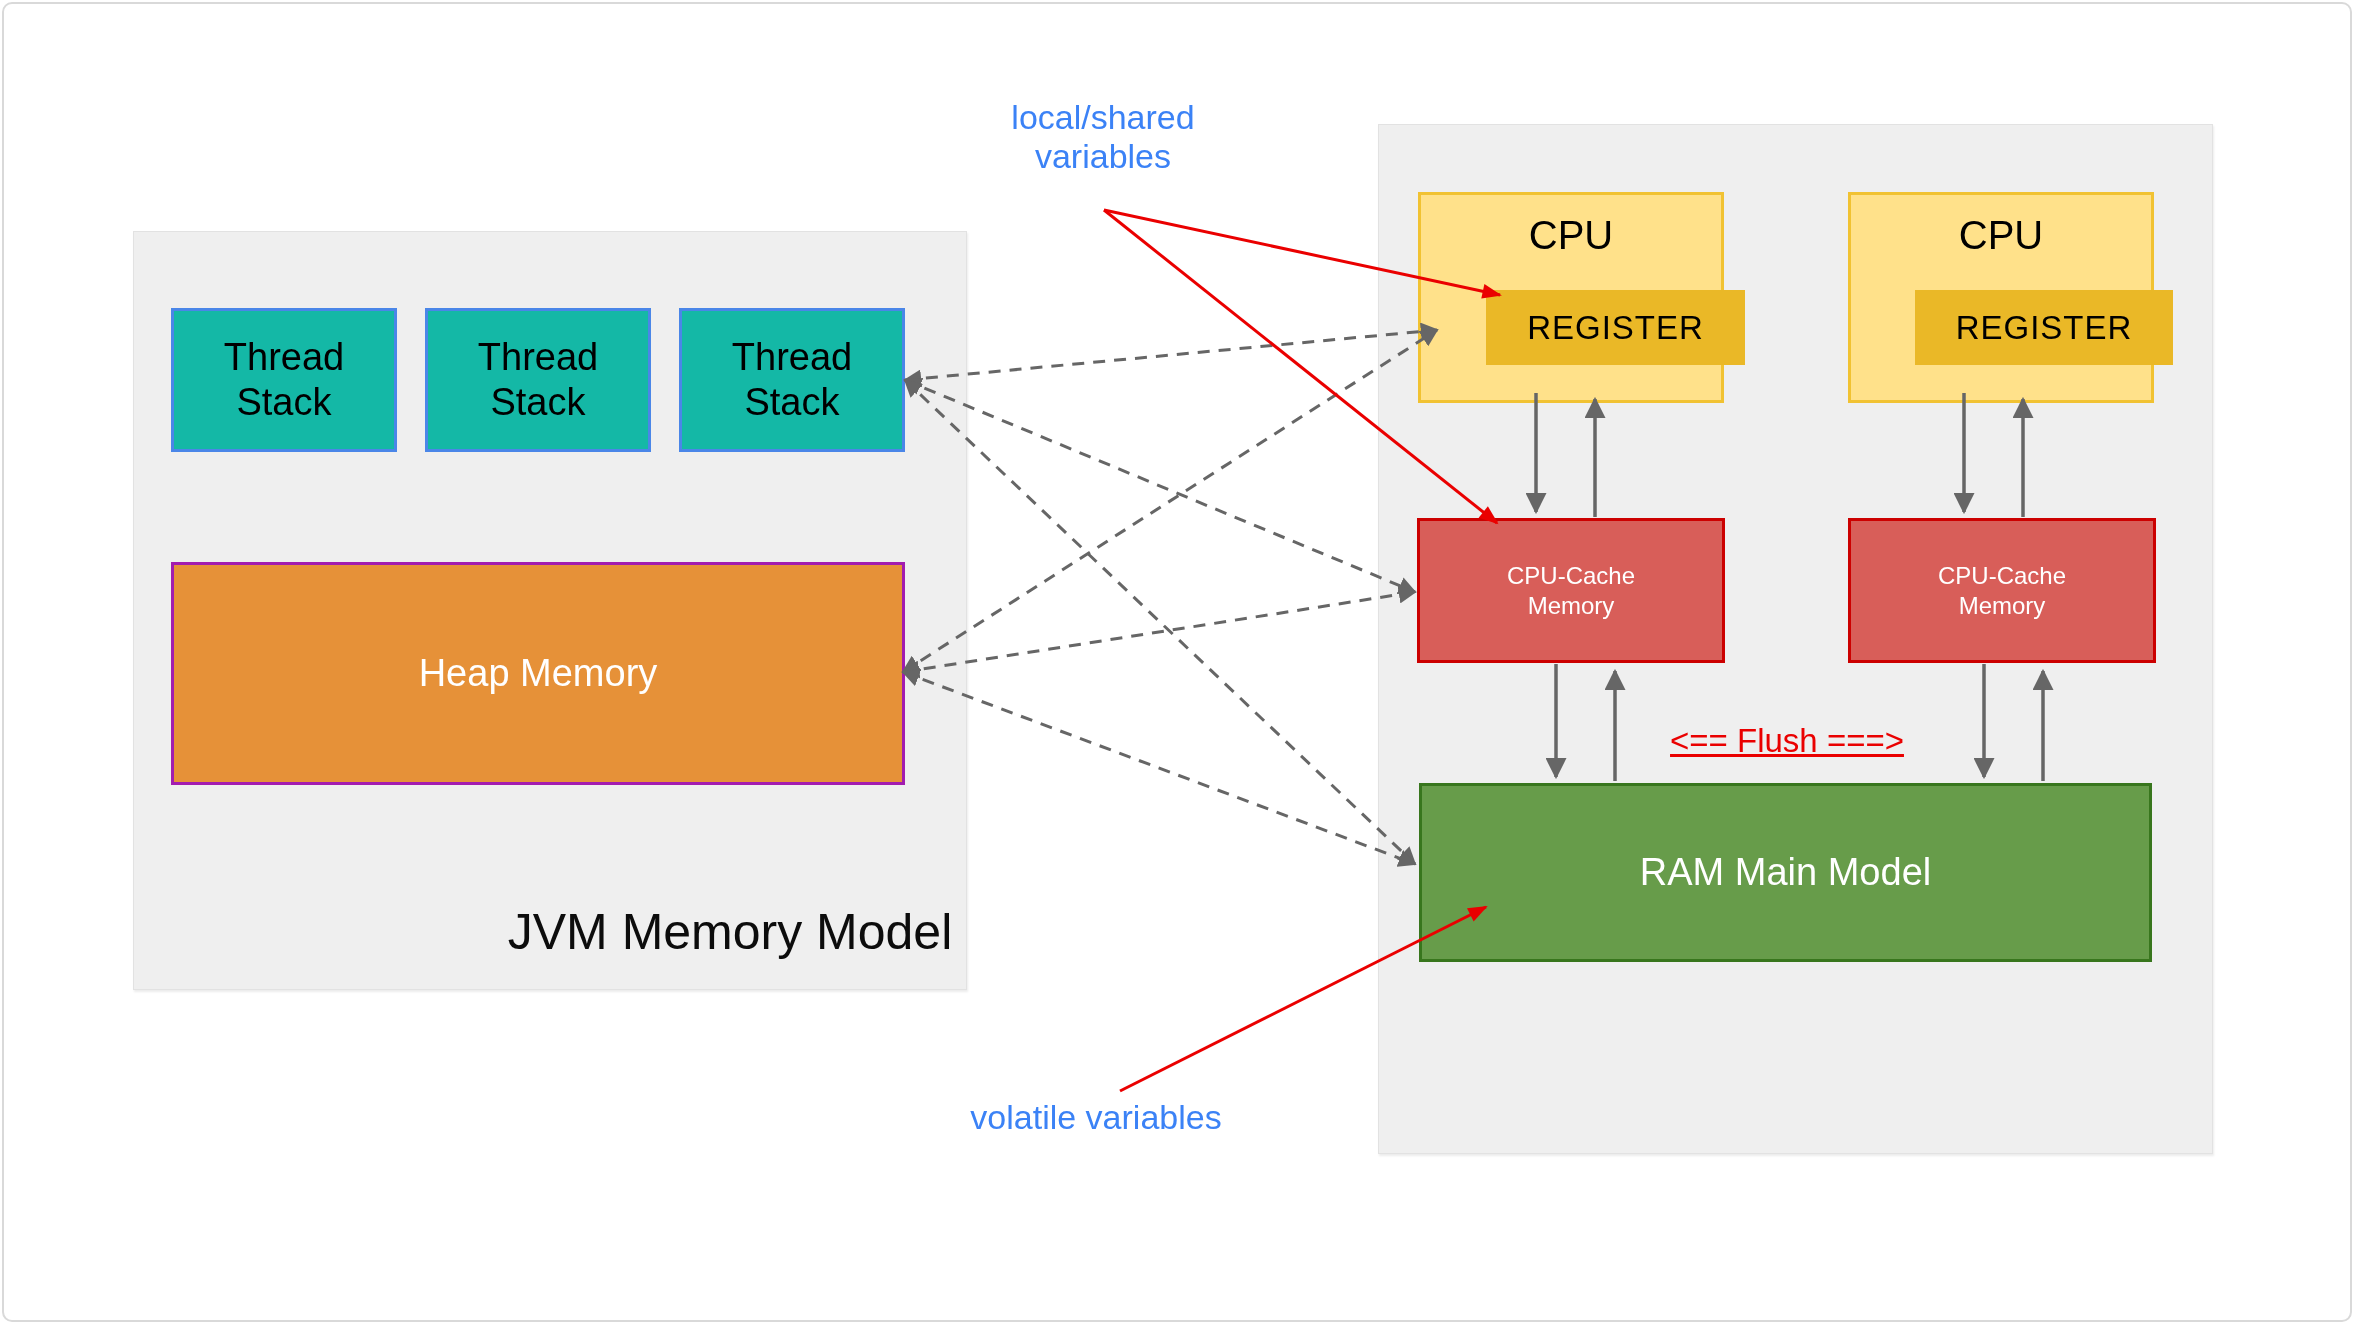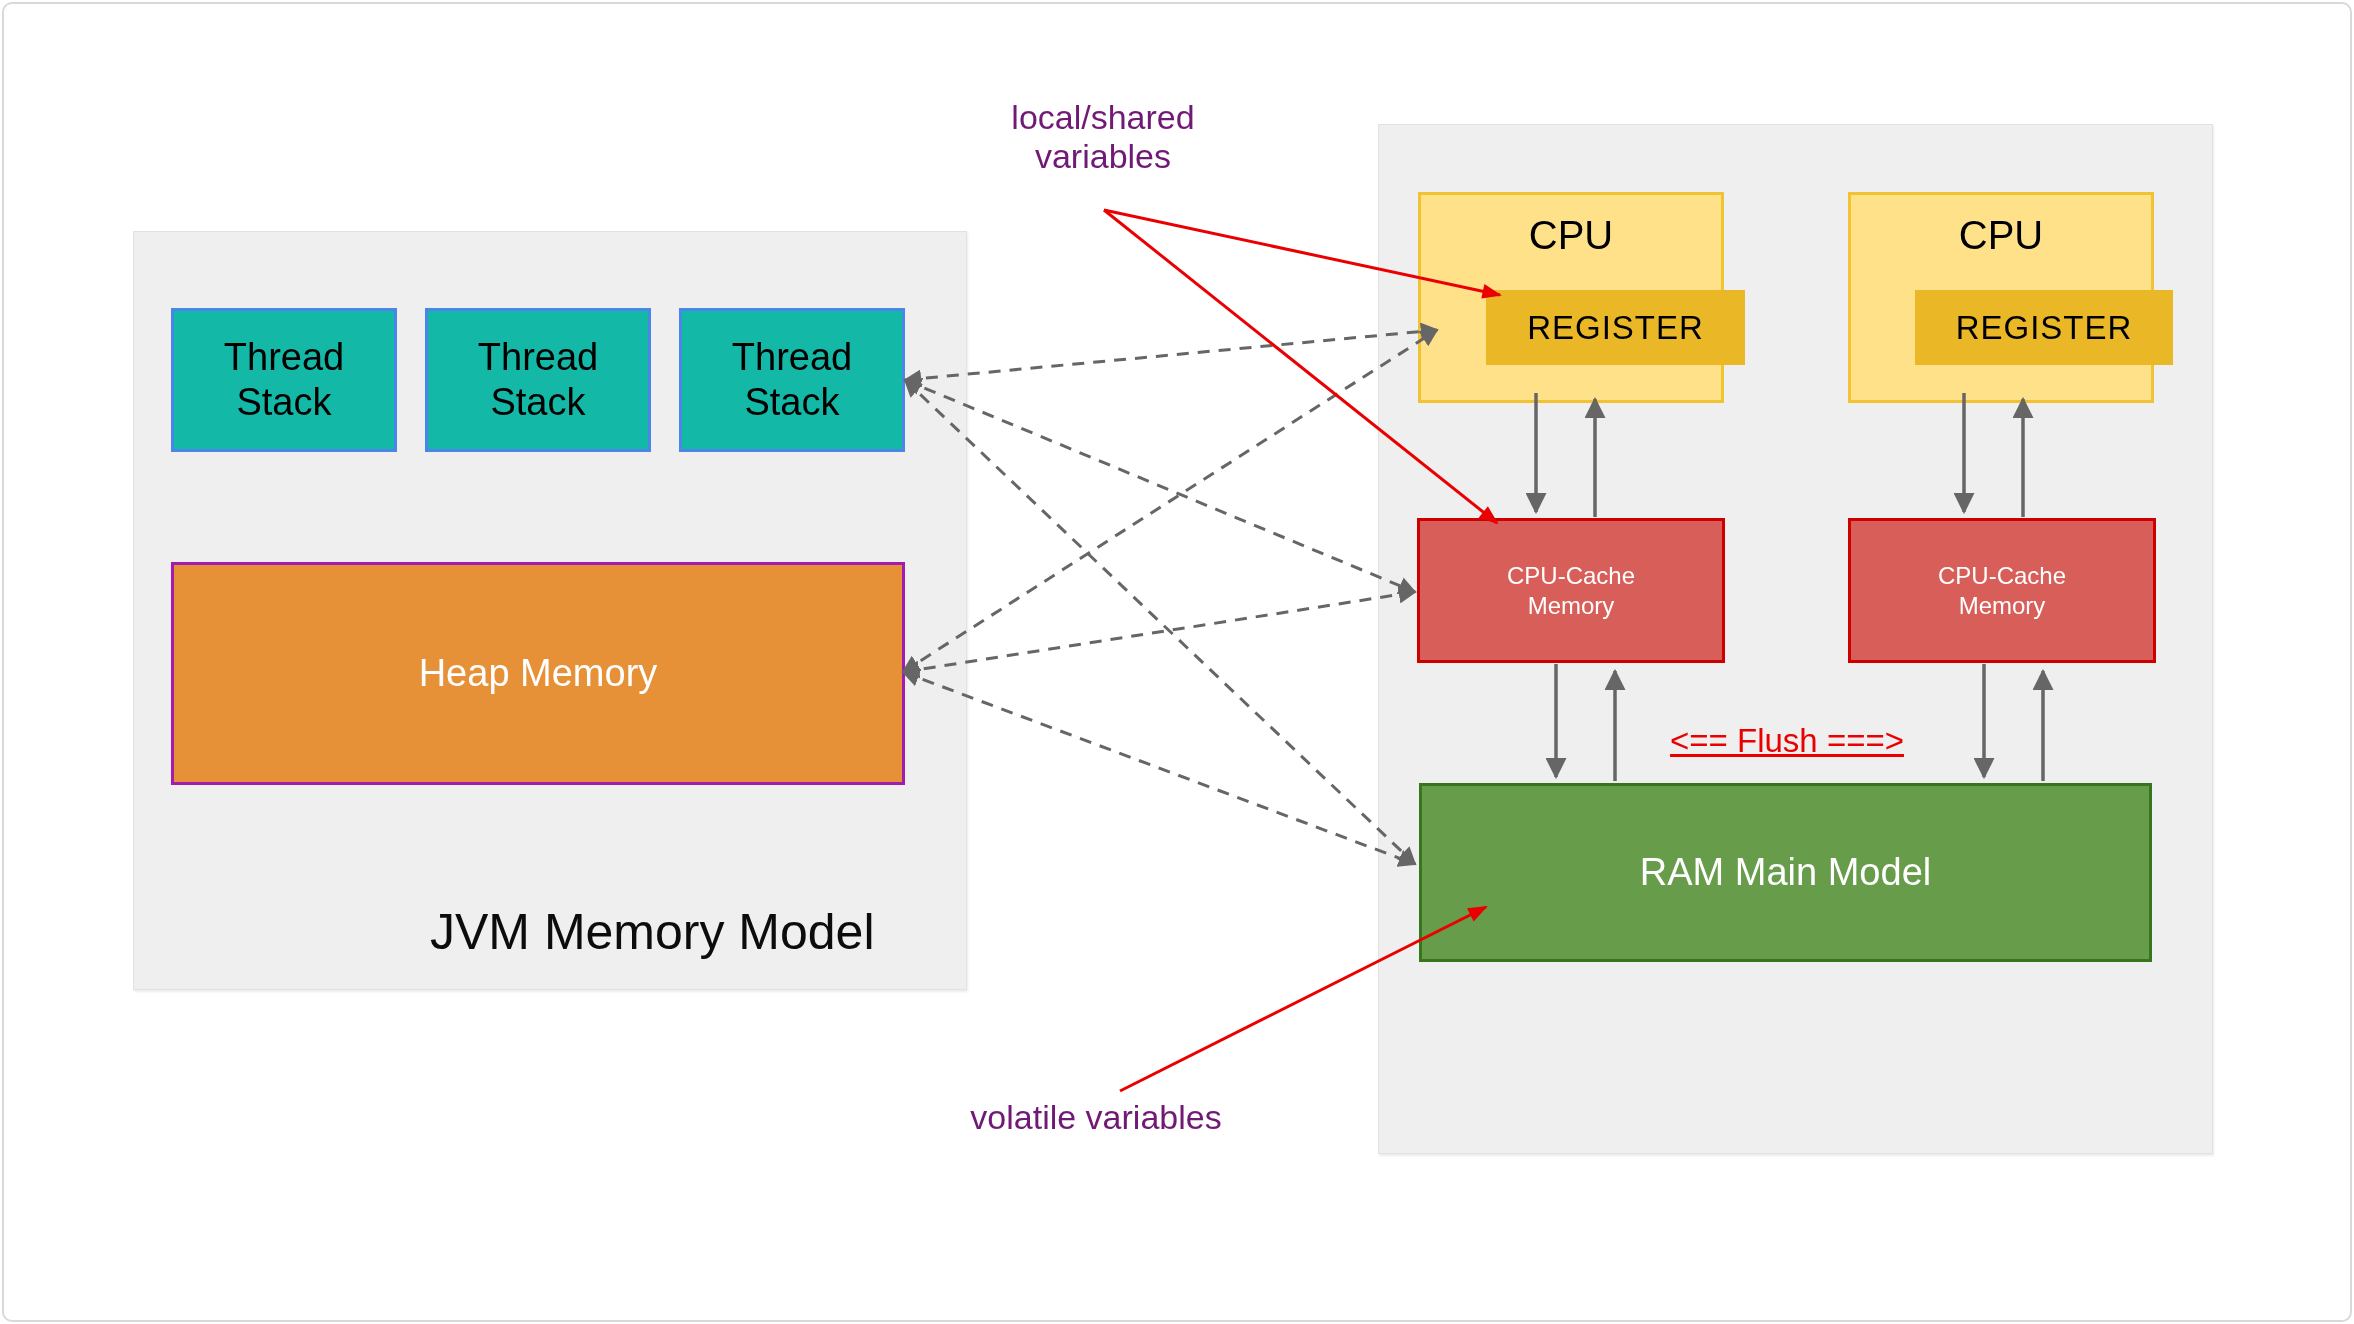--- a/index.html
+++ b/index.html
@@ -47,7 +47,7 @@
     position:absolute;color:#0c0c0c;font-size:50px;
   }
   .red-note{
-    position:absolute;color:#701a75;font-size:34px;text-align:center;line-height:1.15;
+    position:absolute;color:#3b82f6;font-size:34px;text-align:center;line-height:1.15;
   }
   .flush{
     position:absolute;color:#ea0000;font-size:33px;text-align:center;font-weight:500;

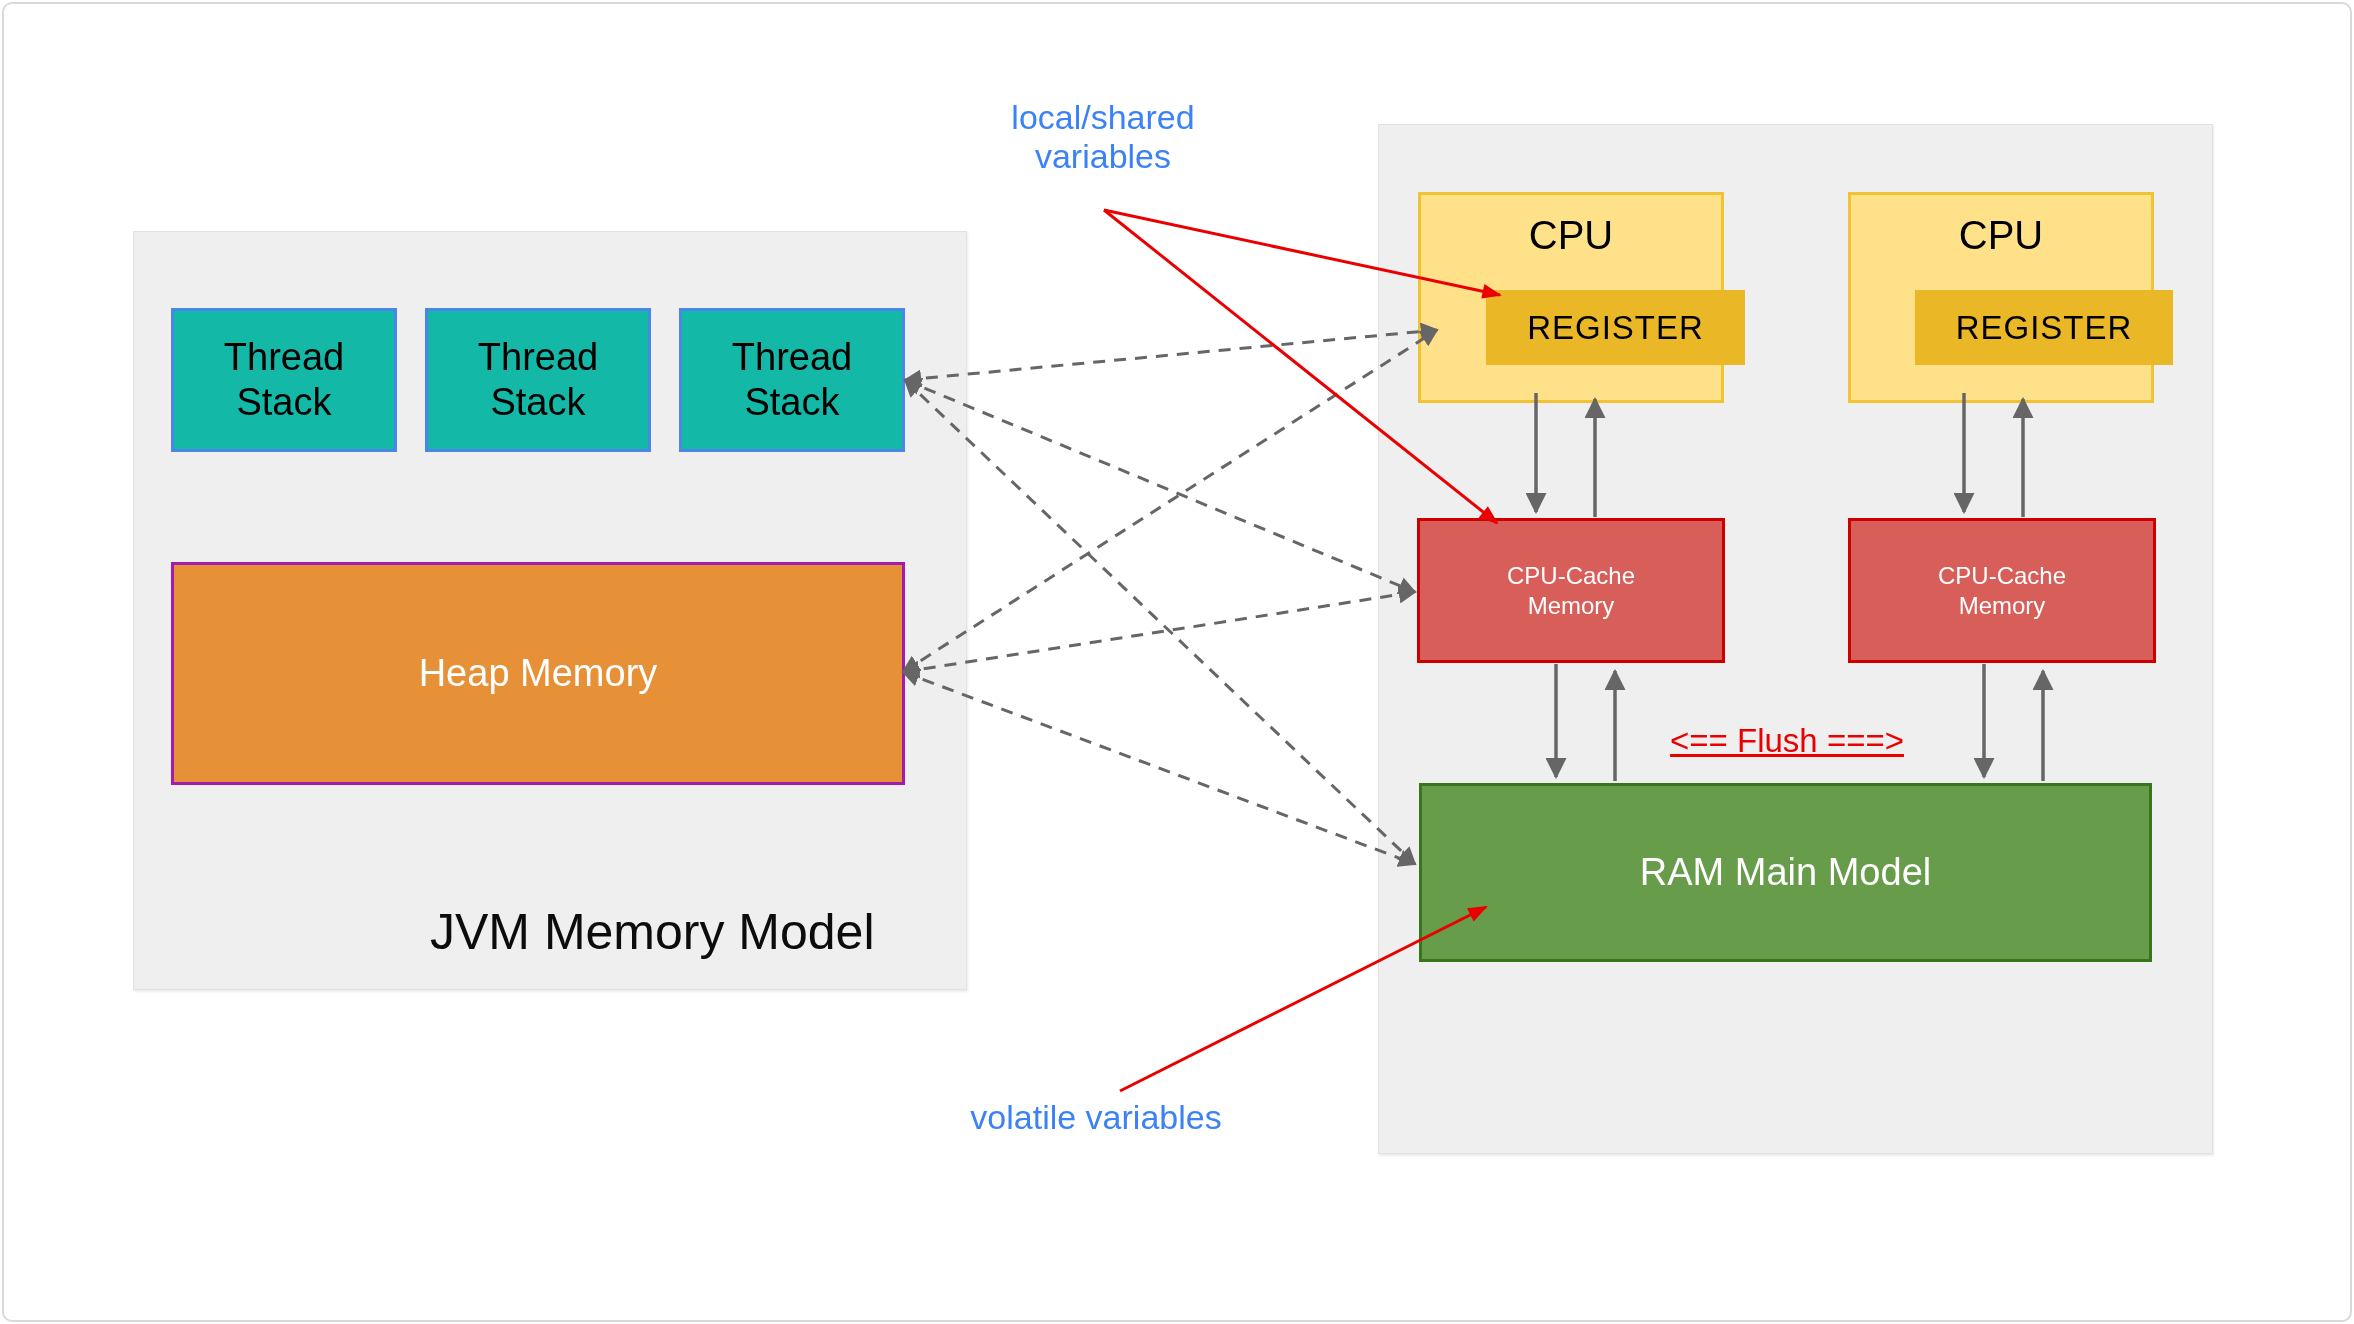--- a/index.html
+++ b/index.html
@@ -44,7 +44,7 @@
     background:#679c4a;border:3px solid #38761d;color:#ffffff;font-size:38px;
   }
   .panel-title{
-    position:absolute;color:#0c0c0c;font-size:50px;
+    position:absolute;color:#0c0c0c;font-size:50px;text-align:center;
   }
   .red-note{
     position:absolute;color:#3b82f6;font-size:34px;text-align:center;line-height:1.15;

